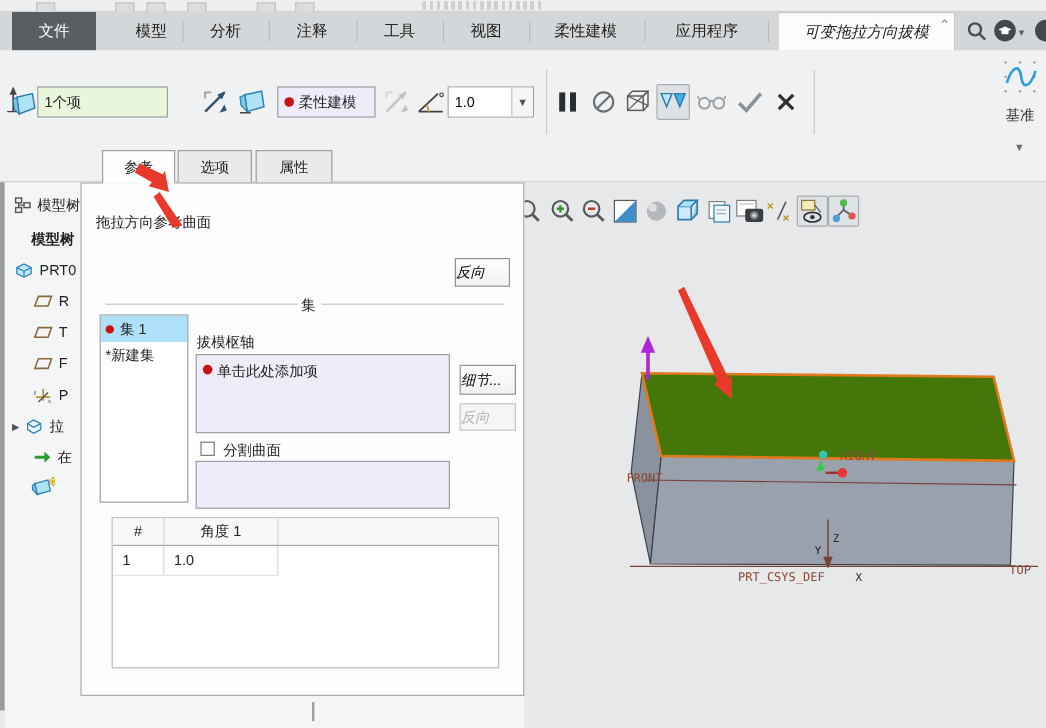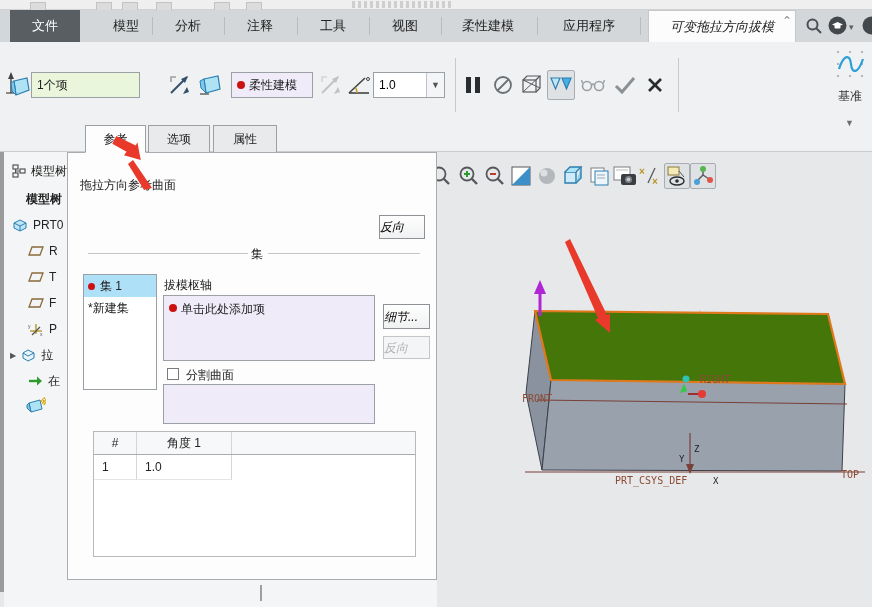--- a/index.html
+++ b/index.html
@@ -467,7 +467,7 @@
     <div class="lbl ab" style="left:183px;top:93px">集</div>
     <div class="ab" style="left:200px;top:100px;width:152px;height:1px;background:#c3c6c8"></div>
 
-    <div id="set-list" class="ab" style="left:15px;top:121px;width:74px;height:116px">
+    <div id="set-list" class="ab" style="left:15px;top:109px;width:74px;height:157px">
       <div class="set-item sel">
         <span class="red-dot" style="width:7px;height:7px"></span>
         <span>集 1</span>

